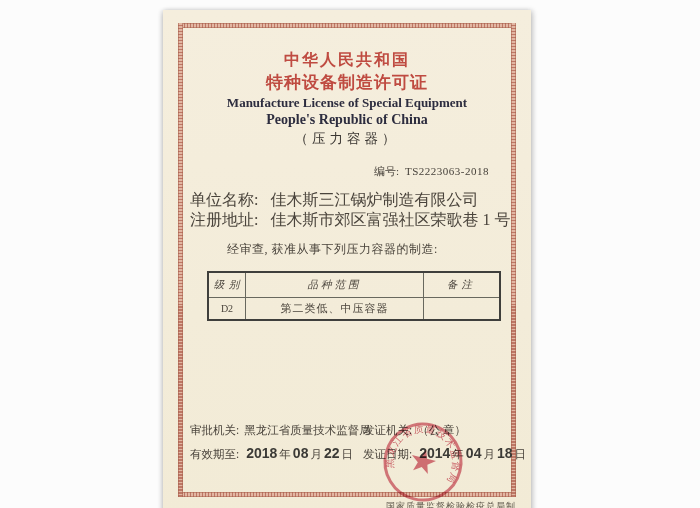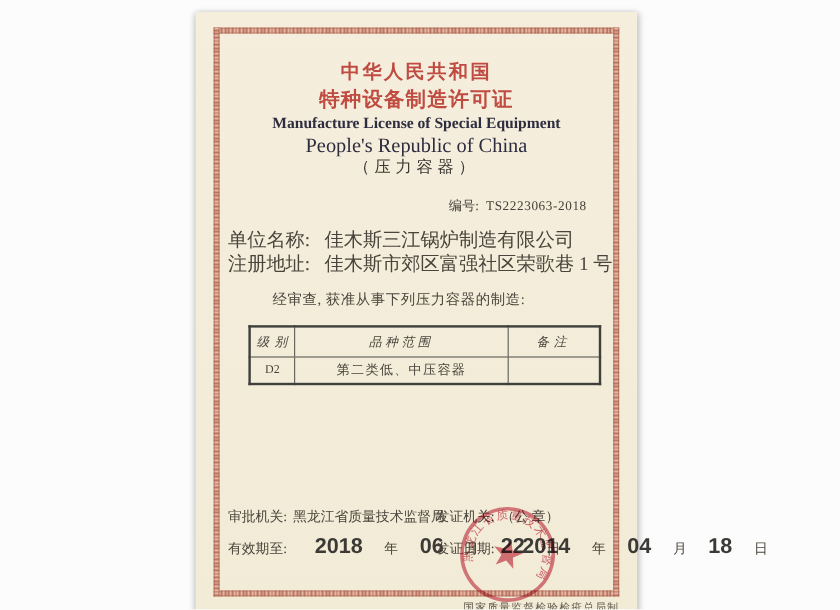--- a/index.html
+++ b/index.html
@@ -31,7 +31,7 @@
   .t-cn2{top:61px;font-family:"Liberation Sans","DejaVu Sans",sans-serif;
     font-weight:bold;font-size:17px;letter-spacing:1px;color:#bf4b41;}
   .t-en1{top:85px;font-weight:bold;font-size:13px;color:#2d2d3f;}
-  .t-en2{top:102px;font-weight:normal;font-size:17px;color:#2d2d3f;}
+  .t-en2{top:102px;font-weight:bold;font-size:14px;color:#2d2d3f;}
   .t-scope{top:120px;font-size:13.5px;letter-spacing:4px;color:#3a3632;}
 
   .serial{position:absolute;top:154px;right:42px;font-size:11px;color:#46413a;}

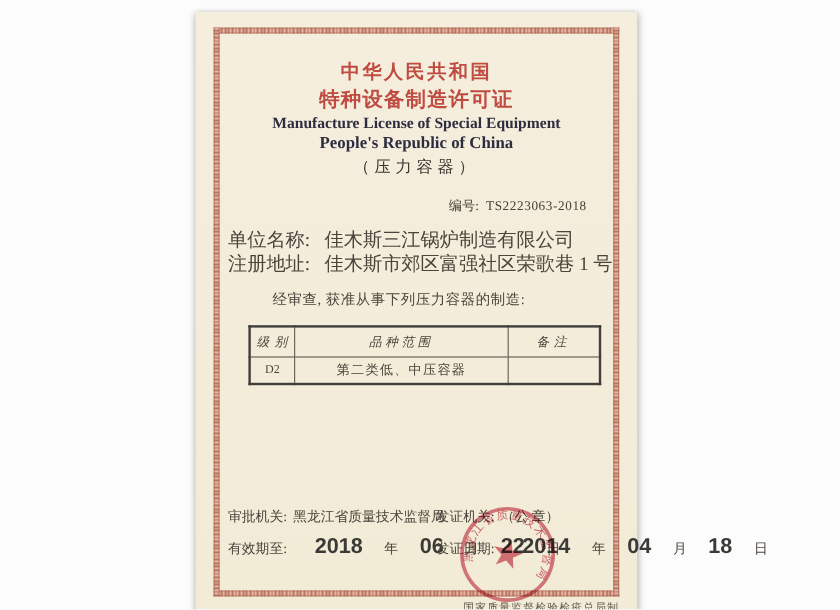--- a/index.html
+++ b/index.html
@@ -59,7 +59,7 @@
   .valid{left:27px;top:435px;} .issuedate{left:200px;top:435px;}
   .botline .lab{margin-right:5px;}
   .num{font-family:"Liberation Sans","DejaVu Sans",sans-serif;font-weight:bold;
-    font-size:18px;color:#3b3a36;margin:0 18px;}
+    font-size:14px;color:#3b3a36;margin:0 2px;}
 
   .stamp{position:absolute;left:200px;top:392px;transform:rotate(14deg);
     opacity:.9;mix-blend-mode:multiply;pointer-events:none;}

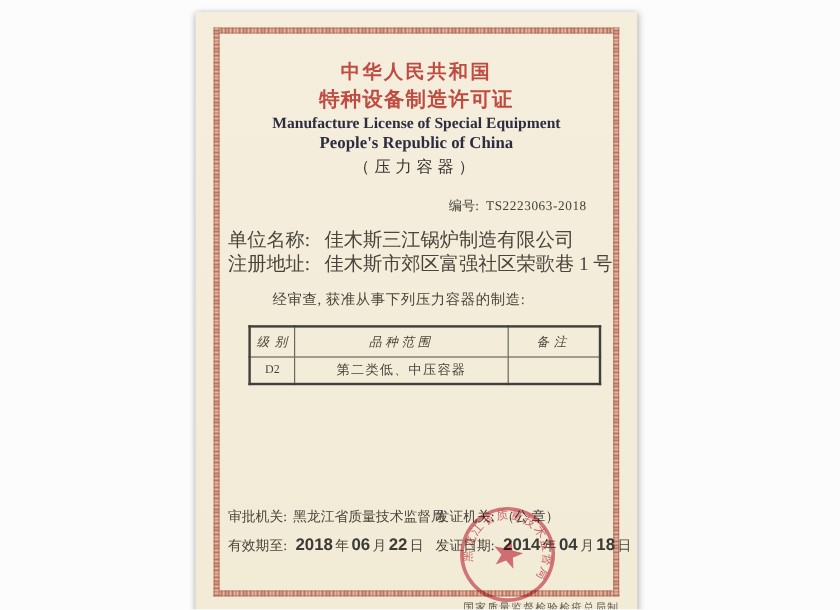--- a/index.html
+++ b/index.html
@@ -122,7 +122,7 @@
     </div>
 
     <div class="botline valid">
-      <span class="lab">有效期至:</span><span class="num">2018</span><span>年</span><span class="num">06</span><span>月</span><span class="num">22</span><span>日</span>
+      <span class="lab">有效期至:</span><span class="num">2018</span><span>年</span><span class="num">08</span><span>月</span><span class="num">22</span><span>日</span>
     </div>
     <div class="botline issuedate">
       <span class="lab">发证日期:</span><span class="num">2014</span><span>年</span><span class="num">04</span><span>月</span><span class="num">18</span><span>日</span>

